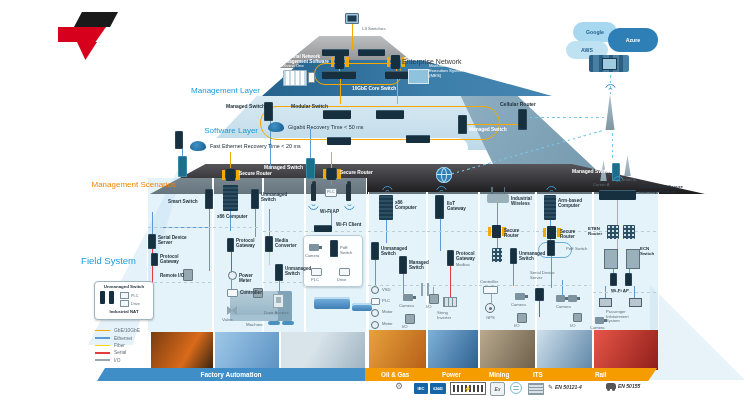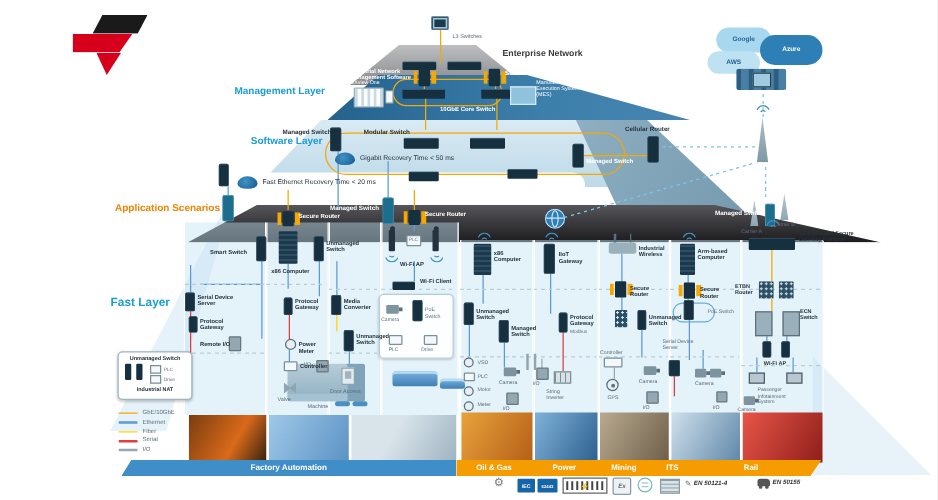--- a/index.html
+++ b/index.html
@@ -16,7 +16,7 @@
   #tri-right{left:650px;top:285px;width:95px;height:95px;background:#e2f0f8;opacity:.8;clip-path:polygon(0 0,100% 100%,0 100%);}
   #pill-fast{left:168px;top:138px;width:300px;height:20px;background:#fff;border-radius:10px;z-index:2;}
   
-  .hd{position:absolute;z-index:7;font-weight:bold;}
+  .hd{position:absolute;z-index:7;font-weight:normal;margin-top:18px;}
   #hd-mgmt{left:160px;top:68px;width:100px;text-align:right;color:#1b9cd9;font-size:8px;}
   #hd-ctrl{left:158px;top:108px;width:100px;text-align:right;color:#1b9cd9;font-size:8px;}
   #hd-app{left:66px;top:162px;width:110px;text-align:right;color:#f08300;font-size:8px;}

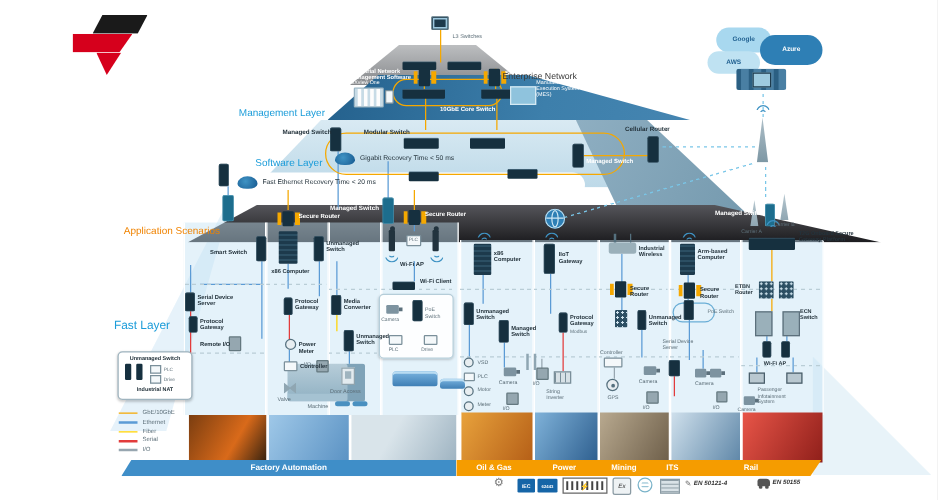--- a/index.html
+++ b/index.html
@@ -160,7 +160,7 @@
   <div class="hd" id="hd-ent">Enterprise Network</div>
   <div class="hd" id="hd-mgmt">Management Layer</div>
   <div class="hd" id="hd-ctrl">Software Layer</div>
-  <div class="hd" id="hd-app">Application Scenarios</div>
+  <div class="hd" id="hd-app">Management Scenarios</div>
   <div class="hd" id="hd-field">Fast Layer</div>
 
   <div class="cloud" id="cloud-google">Google</div>

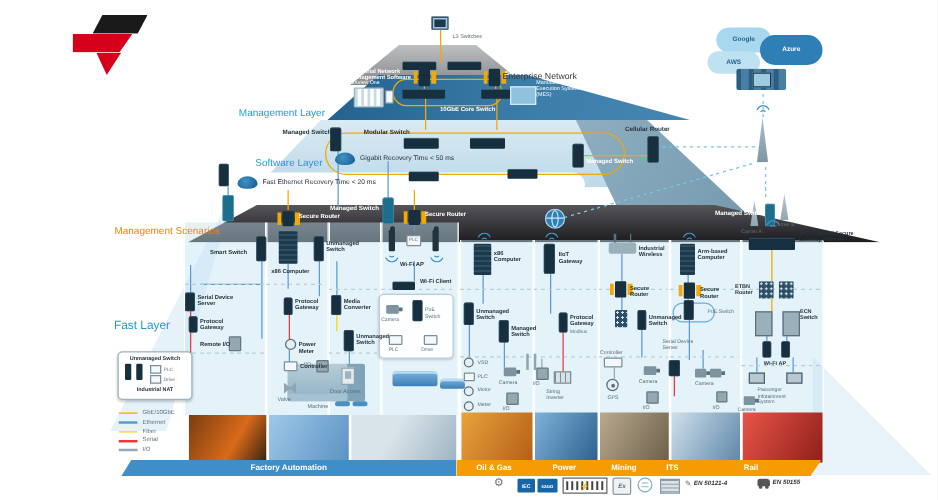--- a/index.html
+++ b/index.html
@@ -161,7 +161,7 @@
   <div class="hd" id="hd-mgmt">Management Layer</div>
   <div class="hd" id="hd-ctrl">Software Layer</div>
   <div class="hd" id="hd-app">Management Scenarios</div>
-  <div class="hd" id="hd-field">Fast Layer</div>
+  <div class="hd" id="hd-field">Field System</div>
 
   <div class="cloud" id="cloud-google">Google</div>
   <div class="cloud" id="cloud-azure">Azure</div>

